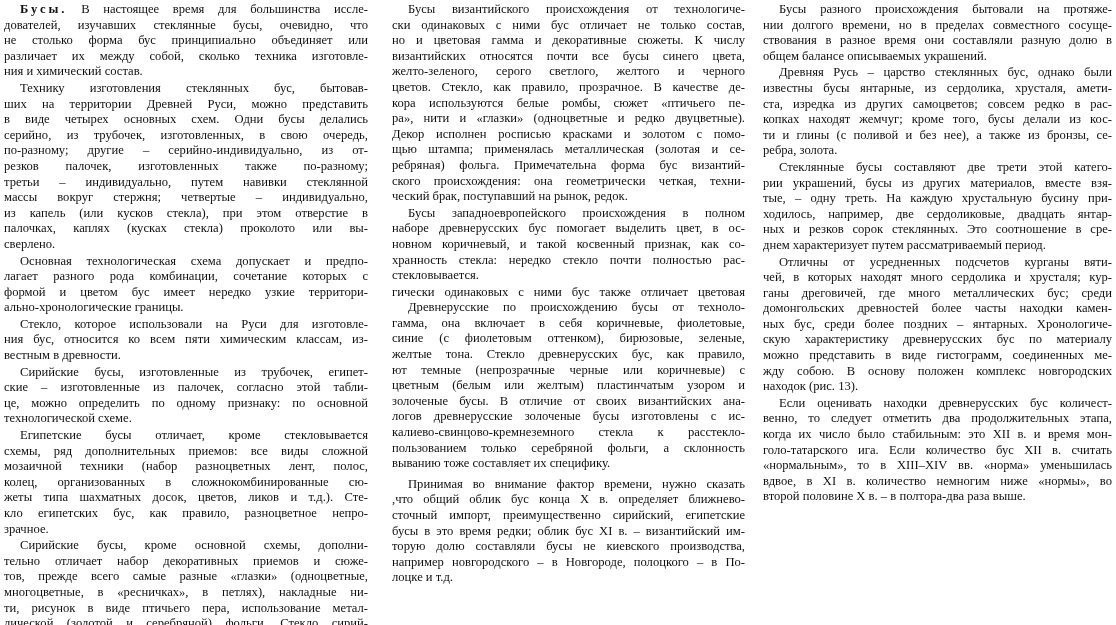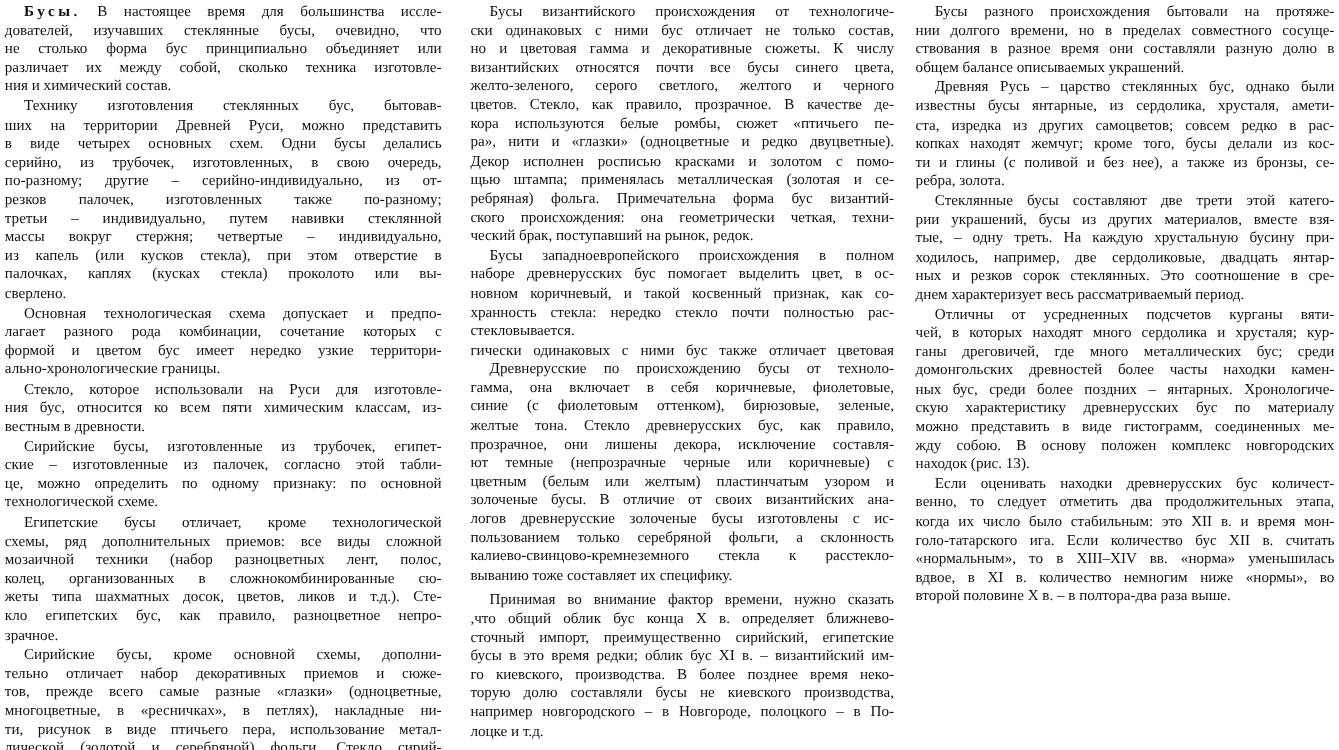--- a/index.html
+++ b/index.html
@@ -150,7 +150,7 @@
         <span class="line">тые, – одну треть. На каждую хрустальную бусину при-</span>
         <span class="line">ходилось, например, две сердоликовые, двадцать янтар-</span>
         <span class="line">ных и резков сорок стеклянных. Это соотношение в сре-</span>
-        <span class="line last">днем характеризует весь рассматриваемый период.</span>
+        <span class="line last">днем характеризует путем рассматриваемый период.</span>
       </div>
       <div class="para">
         <span class="line first">Отличны от усредненных подсчетов курганы вяти-</span>

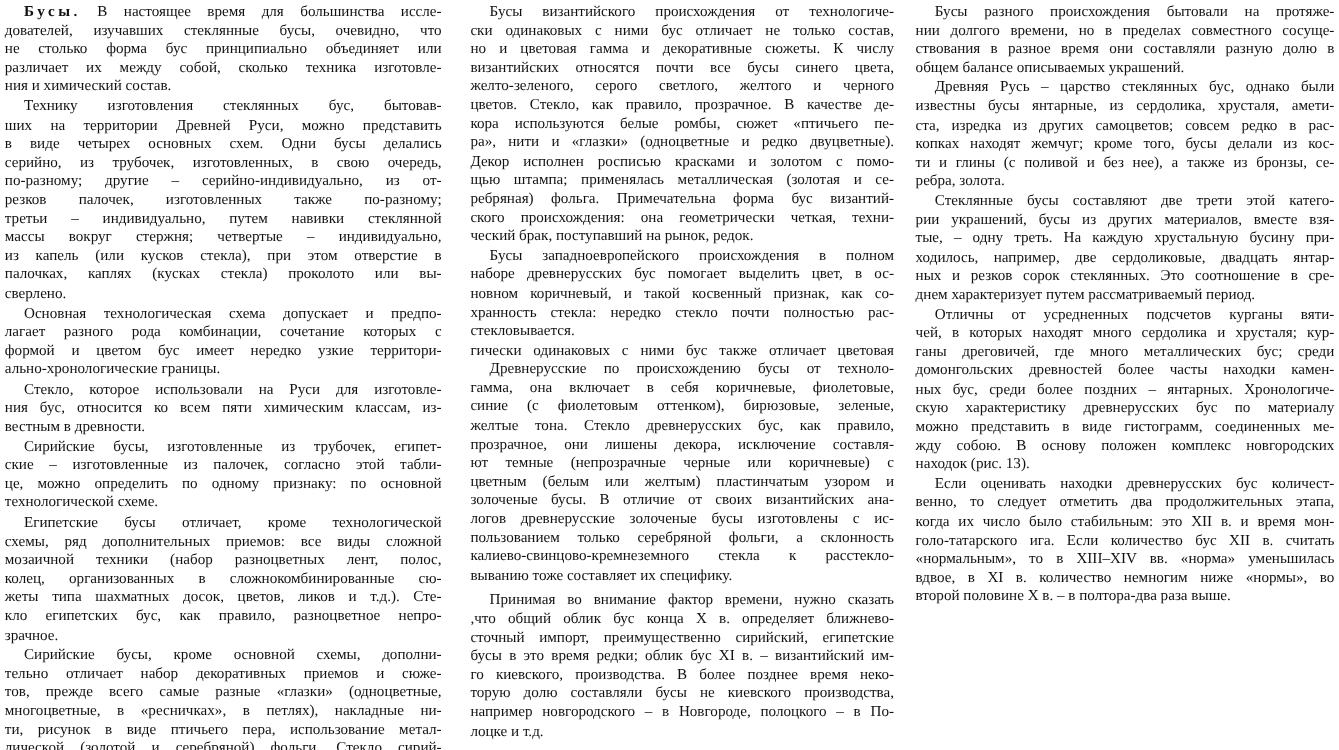--- a/index.html
+++ b/index.html
@@ -109,7 +109,6 @@
         <span class="line">гамма, она включает в себя коричневые, фиолетовые,</span>
         <span class="line">синие (с фиолетовым оттенком), бирюзовые, зеленые,</span>
         <span class="line">желтые тона. Стекло древнерусских бус, как правило,</span>
-        <span class="line">прозрачное, они лишены декора, исключение составля-</span>
         <span class="line">ют темные (непрозрачные черные или коричневые) с</span>
         <span class="line">цветным (белым или желтым) пластинчатым узором и</span>
         <span class="line">золоченые бусы. В отличие от своих византийских ана-</span>

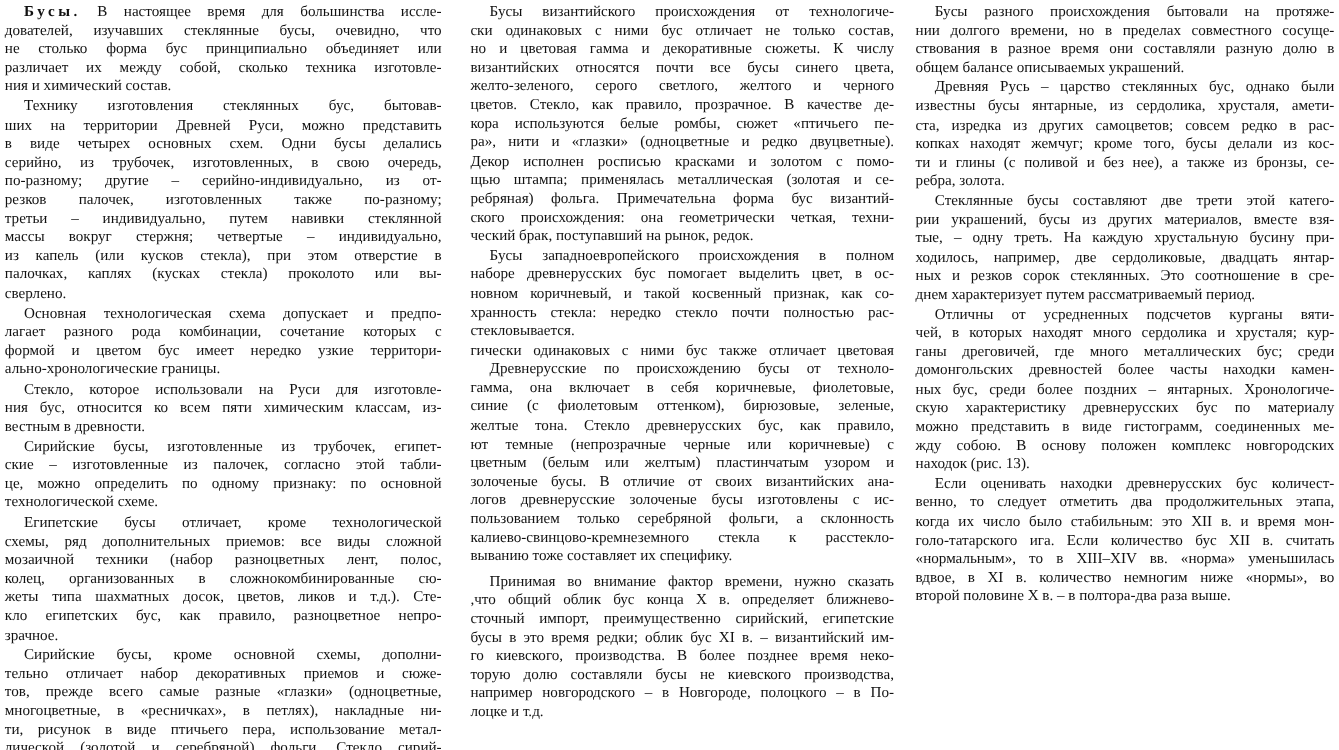--- a/index.html
+++ b/index.html
@@ -63,7 +63,7 @@
         <span class="line last">технологической схеме.</span>
       </div>
       <div class="para">
-        <span class="line first">Египетские бусы отличает, кроме технологической</span>
+        <span class="line first">Египетские бусы отличает, кроме стекловывается</span>
         <span class="line">схемы, ряд дополнительных приемов: все виды сложной</span>
         <span class="line">мозаичной техники (набор разноцветных лент, полос,</span>
         <span class="line">колец, организованных в сложнокомбинированные сю-</span>

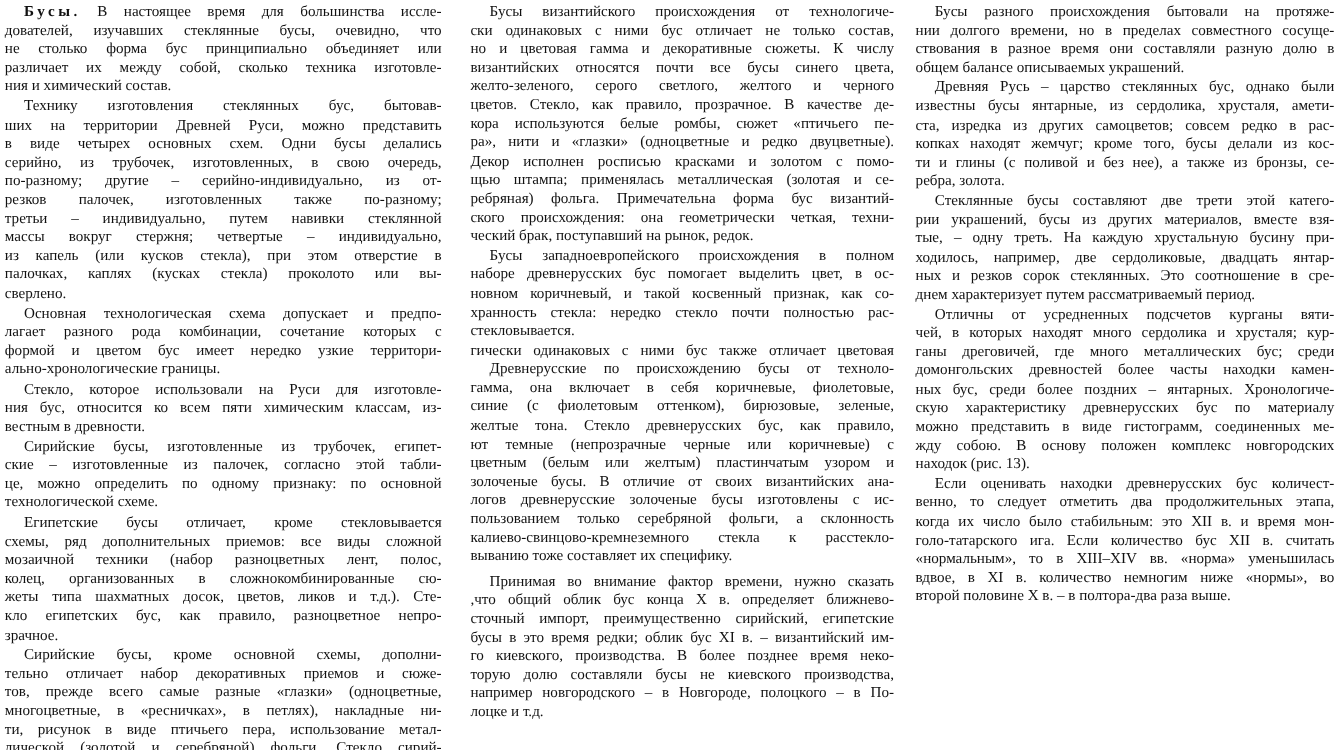--- a/index.html
+++ b/index.html
@@ -113,8 +113,8 @@
         <span class="line">цветным (белым или желтым) пластинчатым узором и</span>
         <span class="line">золоченые бусы. В отличие от своих византийских ана-</span>
         <span class="line">логов древнерусские золоченые бусы изготовлены с ис-</span>
+        <span class="line">калиево-свинцово-кремнеземного стекла к расстекло-</span>
         <span class="line">пользованием только серебряной фольги, а склонность</span>
-        <span class="line">калиево-свинцово-кремнеземного стекла к расстекло-</span>
         <span class="line last">выванию тоже составляет их специфику.</span>
       </div>
       <div class="para gap">

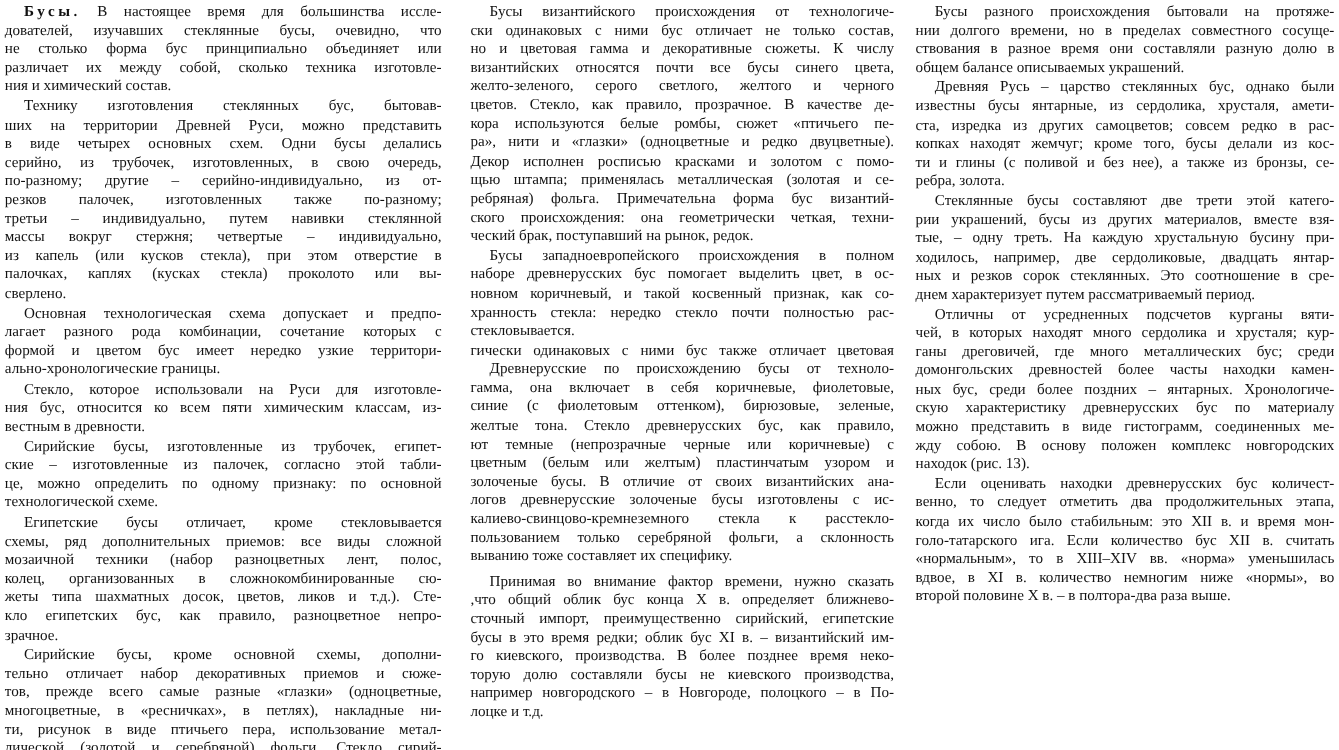--- a/index.html
+++ b/index.html
@@ -122,7 +122,6 @@
         <span class="line">,что общий облик бус конца X в. определяет ближнево-</span>
         <span class="line">сточный импорт, преимущественно сирийский, египетские</span>
         <span class="line">бусы в это время редки; облик бус XI в. – византийский им-</span>
-        <span class="line">го киевского, производства. В более позднее время неко-</span>
         <span class="line">торую долю составляли бусы не киевского производства,</span>
         <span class="line">например новгородского – в Новгороде, полоцкого – в По-</span>
         <span class="line last">лоцке и т.д.</span>

